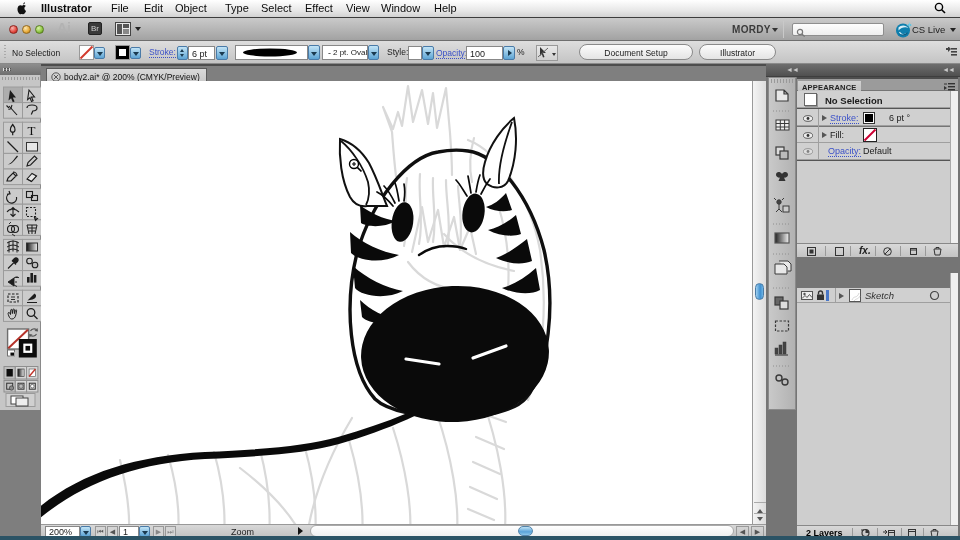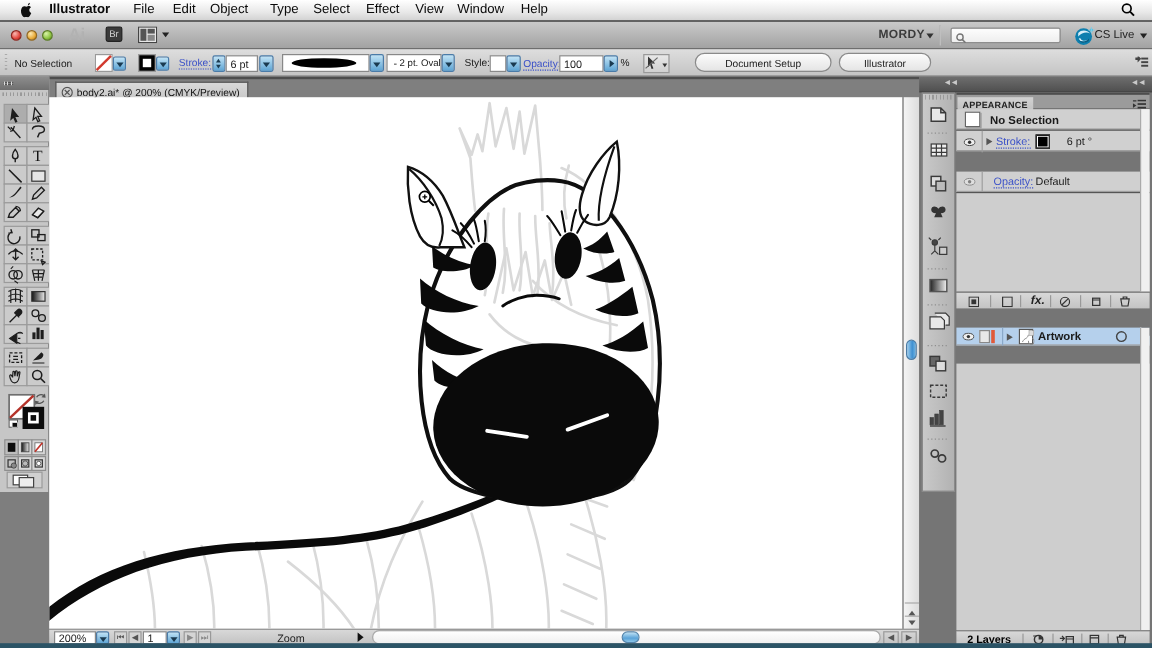--- a/index.html
+++ b/index.html
@@ -546,6 +546,19 @@
       <div class="abs" style="left:66px;top:3px;width:12px;height:12px;background:#000;border:1px solid #333;box-shadow:0 0 0 1px #fff inset;"></div>
       <div class="abs" style="left:92px;top:4px;">6 pt °</div>
     </div>
+    <div class="prow" style="top:63px;height:16px;">
+      <svg class="abs" style="left:6px;top:5px" width="10" height="7" viewBox="0 0 12 8">
+          <ellipse cx="6" cy="4" rx="5.5" ry="3.4" fill="#eee" stroke="#444"></ellipse>
+          <circle cx="6" cy="4" r="1.7" fill="#333"></circle>
+        </svg>
+      <div class="abs" style="left:21px;top:0;width:1px;height:16px;background:#9f9f9f;"></div>
+      <div class="abs" style="left:25px;top:5px;width:0;border:3px solid transparent;border-left:5px solid #555;"></div>
+      <div class="abs" style="left:33px;top:3px;">Fill:</div>
+      <svg class="abs" style="left:66px;top:1px" width="14" height="14" viewBox="0 0 14 14">
+          <rect x="0.5" y="0.5" width="13" height="13" fill="#fff" stroke="#222"></rect>
+          <line x1="1.5" y1="12.5" x2="12.5" y2="1.5" stroke="#c03" stroke-width="2"></line>
+        </svg>
+    </div>
     <div class="prow" style="top:79px;height:17px;">
       <svg class="abs" style="left:6px;top:5px;opacity:.5" width="10" height="7" viewBox="0 0 12 8">
           <ellipse cx="6" cy="4" rx="5.5" ry="3.4" fill="#eee" stroke="#444"></ellipse>

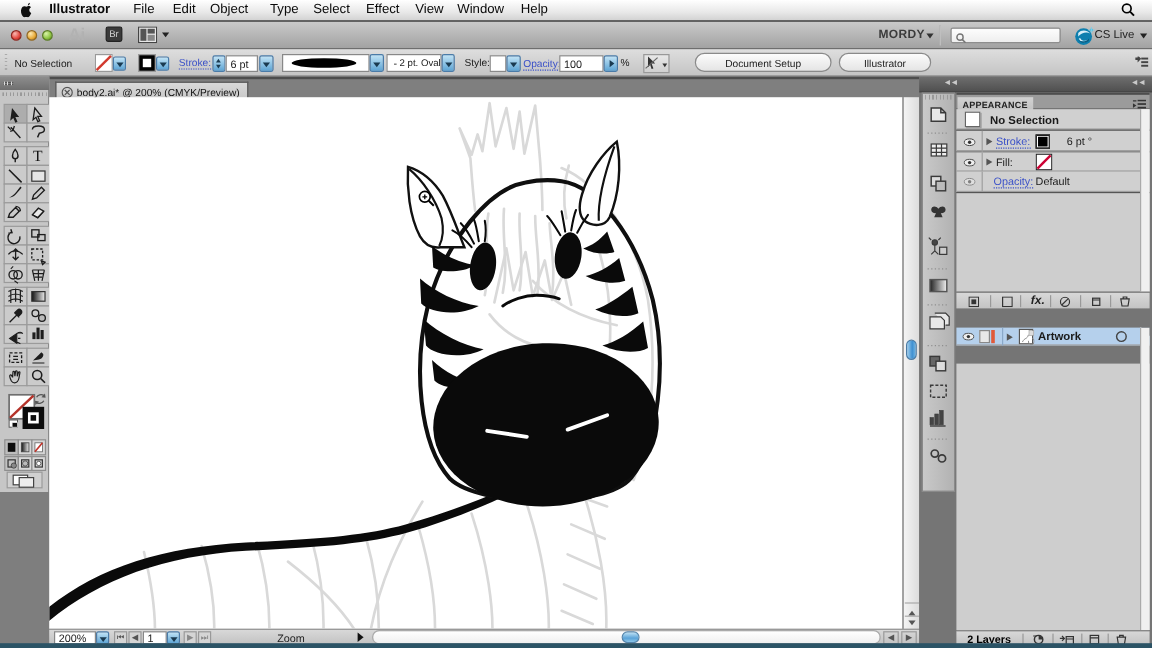--- a/index.html
+++ b/index.html
@@ -598,25 +598,6 @@
       <div class="abs" style="left:128px;top:2px;width:1px;height:10px;background:#999;"></div>
     </div>
 
-    <div class="prow" style="top:209px;height:15px;background:#b5d0ec;">
-      <svg class="abs" style="left:5px;top:4px" width="10" height="7" viewBox="0 0 12 8">
-          <ellipse cx="6" cy="4" rx="5.5" ry="3.4" fill="#eee" stroke="#444"></ellipse>
-          <circle cx="6" cy="4" r="1.7" fill="#333"></circle>
-        </svg>
-      <div class="abs" style="left:19px;top:2px;width:9px;height:11px;background:#e8e8e8;border:1px solid #888;"></div>
-      <div class="abs" style="left:29px;top:2px;width:3px;height:11px;background:#e05a3a;"></div>
-      <div class="abs" style="left:38px;top:0;width:1px;height:15px;background:#8aa8c8;"></div>
-      <div class="abs" style="left:42px;top:5px;width:0;border:3px solid transparent;border-left:5px solid #555;"></div>
-      <div class="abs" style="left:52px;top:1px;width:12px;height:13px;background:#fff;border:1px solid #555;"><svg width="12" height="13" viewBox="0 0 12 13">
-            <path d="M2 10 C4 6 6 8 7 4 M7 9 a2.5 2.5 0 1 0 3 -2" stroke="#888" fill="none" stroke-width="0.8"></path>
-            <rect x="7.5" y="0.5" width="4" height="4" fill="#ddd" stroke="#999" stroke-width="0.5"></rect>
-          </svg></div>
-      <div class="abs" style="left:68px;top:2px;font-weight:bold;font-size:9.5px;">Artwork</div>
-      <svg class="abs" style="left:132px;top:2px" width="11" height="11" viewBox="0 0 11 11">
-          <circle cx="5.5" cy="5.5" r="4" fill="none" stroke="#444" stroke-width="1.2"></circle>
-        </svg>
-      <div class="abs" style="left:154px;top:0;width:0;height:0;border-left:7px solid transparent;border-top:7px solid #111;"></div>
-    </div>
     <div class="abs" style="left:0;top:239px;width:161px;height:222px;background:#cecece;"></div>
     <div class="abs" style="left:153px;top:209px;width:8px;height:252px;background:#f0f0f0;border-left:1px solid #aaa;"></div>
     <div class="abs" style="left:0;top:461px;width:161px;height:12px;background:linear-gradient(#d8d8d8,#c4c4c4);border-top:1px solid #888;font-size:9px;">

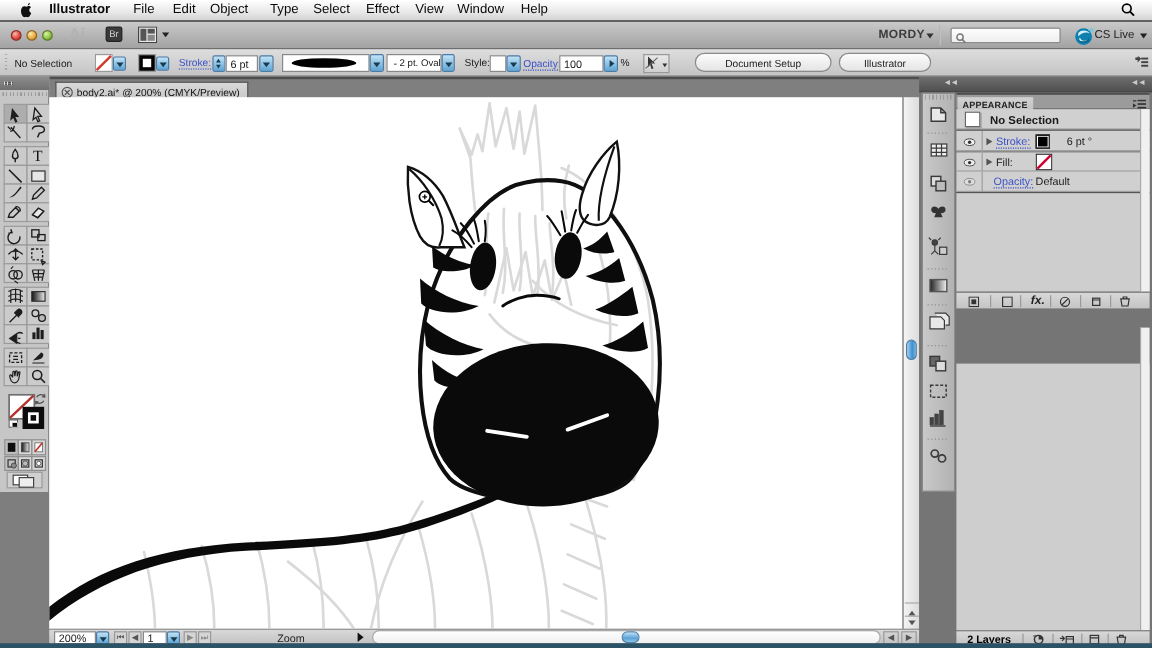--- a/index.html
+++ b/index.html
@@ -598,6 +598,27 @@
       <div class="abs" style="left:128px;top:2px;width:1px;height:10px;background:#999;"></div>
     </div>
 
+    <div class="prow" style="top:224px;height:15px;">
+      <svg class="abs" style="left:4px;top:3px" width="12" height="9" viewBox="0 0 12 9">
+          <rect x="0.5" y="0.5" width="11" height="8" fill="#eee" stroke="#555"></rect>
+          <circle cx="3.5" cy="3" r="1.2" fill="#555"></circle>
+          <path d="M1 7.5 l3-3 2 2 2.5-3 2.5 3" fill="none" stroke="#555"></path>
+        </svg>
+      <div class="abs" style="left:19px;top:2px;width:9px;height:11px;"><svg width="9" height="11" viewBox="0 0 9 11">
+            <rect x="1" y="4.5" width="7" height="5.5" fill="#333"></rect>
+            <path d="M2.5 4.5 V3 a2 2 0 0 1 4 0 V4.5" fill="none" stroke="#333" stroke-width="1.4"></path>
+          </svg></div>
+      <div class="abs" style="left:29px;top:2px;width:3px;height:11px;background:#4a78c8;"></div>
+      <div class="abs" style="left:38px;top:0;width:1px;height:15px;background:#9f9f9f;"></div>
+      <div class="abs" style="left:42px;top:5px;width:0;border:3px solid transparent;border-left:5px solid #555;"></div>
+      <div class="abs" style="left:52px;top:1px;width:12px;height:13px;background:#fff;border:1px solid #555;"><svg width="12" height="13" viewBox="0 0 12 13">
+            <path d="M2 10 C4 5 7 9 9 3 M4 11 C6 8 8 10 10 6" stroke="#ccc" fill="none" stroke-width="0.8"></path>
+          </svg></div>
+      <div class="abs" style="left:68px;top:2px;font-style:italic;color:#333;font-size:9.5px;">Sketch</div>
+      <svg class="abs" style="left:132px;top:2px" width="11" height="11" viewBox="0 0 11 11">
+          <circle cx="5.5" cy="5.5" r="4" fill="none" stroke="#444" stroke-width="1.2"></circle>
+        </svg>
+    </div>
     <div class="abs" style="left:0;top:239px;width:161px;height:222px;background:#cecece;"></div>
     <div class="abs" style="left:153px;top:209px;width:8px;height:252px;background:#f0f0f0;border-left:1px solid #aaa;"></div>
     <div class="abs" style="left:0;top:461px;width:161px;height:12px;background:linear-gradient(#d8d8d8,#c4c4c4);border-top:1px solid #888;font-size:9px;">

